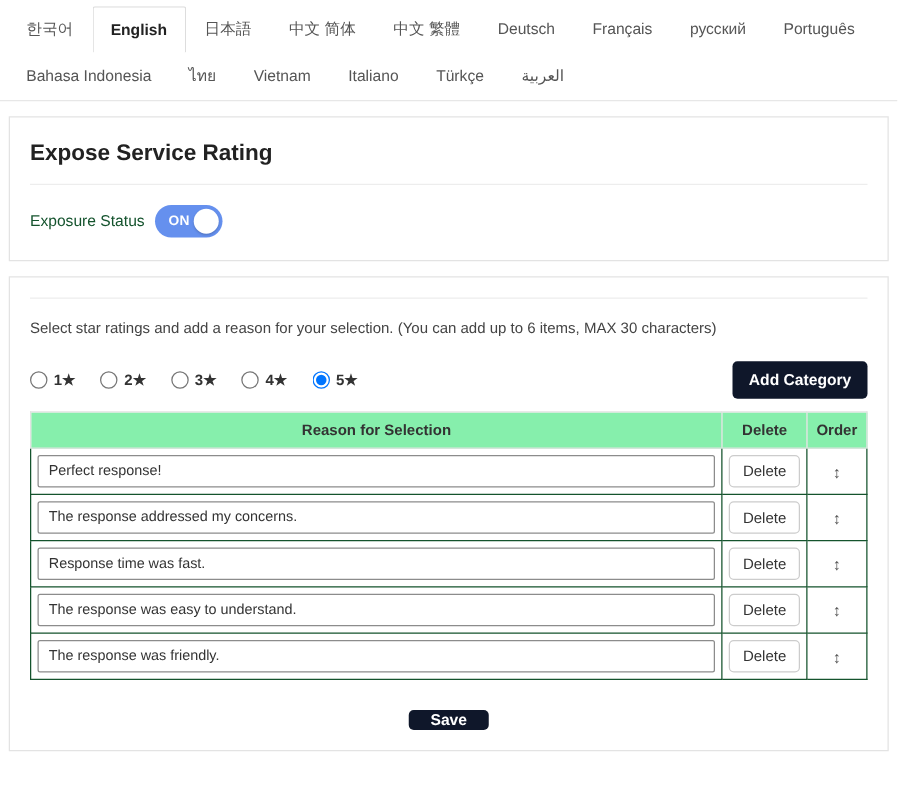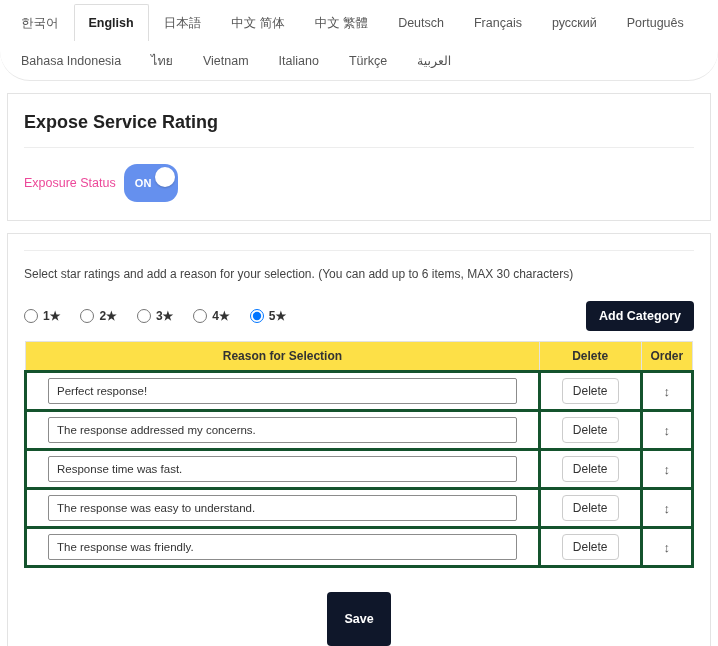--- a/index.html
+++ b/index.html
@@ -13,8 +13,8 @@
 
   
   .tabs {
-    display:flex; flex-wrap:wrap; align-items:flex-start;
-    padding:4px 6px 0; border-bottom:1px solid #e7e7e7;border-radius:30px;
+    display:flex; flex-wrap:wrap; align-items:flex-end;
+    padding:4px 6px 0; border-bottom:1px solid #e7e7e7;
   }
   .tab {
     padding:10px 14px; color:#555; cursor:pointer; white-space:nowrap;

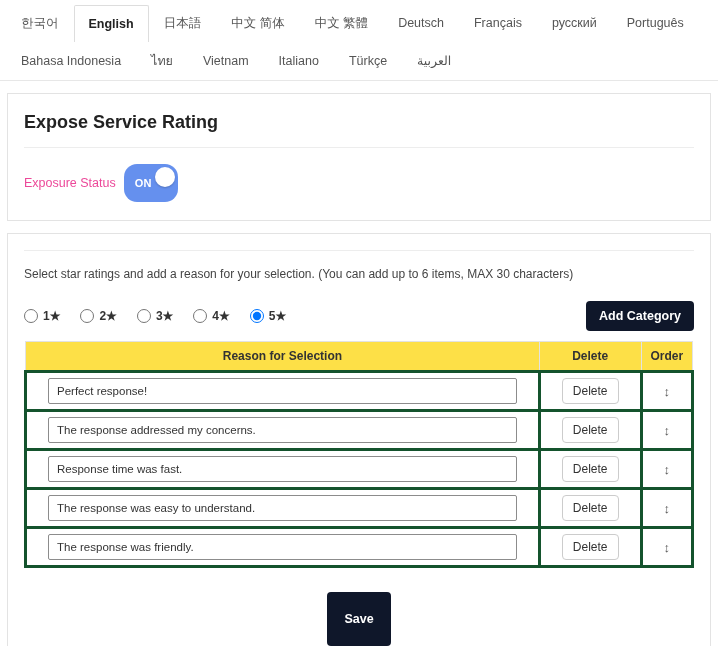--- a/index.html
+++ b/index.html
@@ -35,7 +35,7 @@
 
   
   .status-row { display:flex; align-items:center; gap:8px; margin:4px 0 2px; }
-  .status-label { color:#ec4899; }
+  .status-label { color:#14532d; }
   .toggle {
     width:54px; height:38px; border-radius:13px; background:#6590ee;
     position:relative; cursor:pointer; flex:0 0 auto;

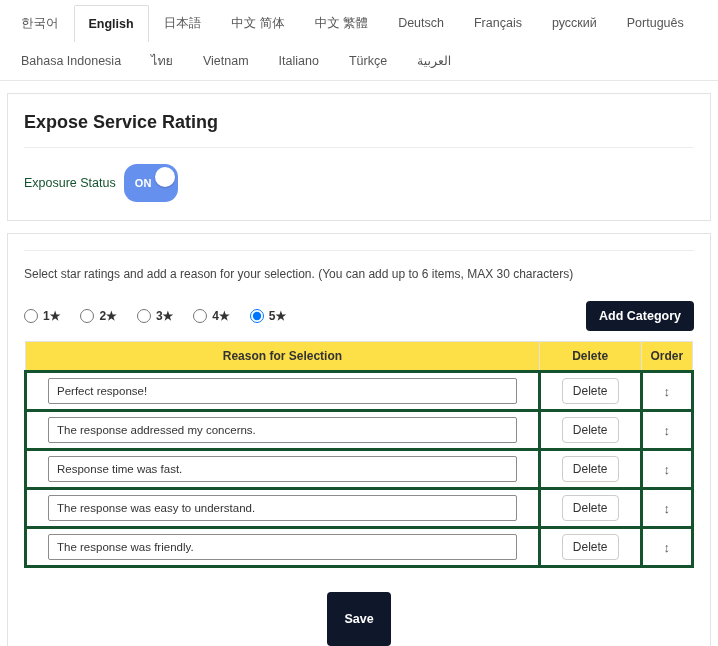--- a/index.html
+++ b/index.html
@@ -37,7 +37,7 @@
   .status-row { display:flex; align-items:center; gap:8px; margin:4px 0 2px; }
   .status-label { color:#14532d; }
   .toggle {
-    width:54px; height:38px; border-radius:13px; background:#6590ee;
+    width:54px; height:26px; border-radius:13px; background:#6590ee;
     position:relative; cursor:pointer; flex:0 0 auto;
   }
   .toggle-text {

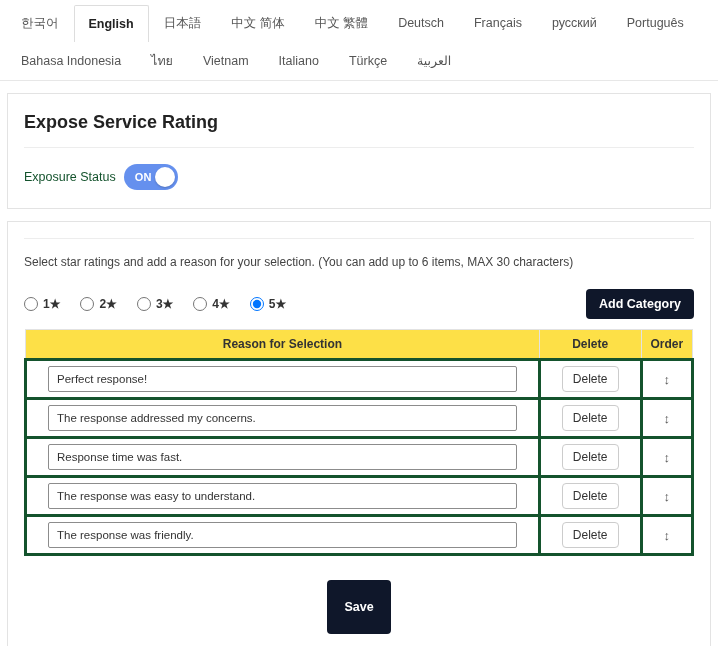--- a/index.html
+++ b/index.html
@@ -64,7 +64,7 @@
 
   table { width:100%; border-collapse:collapse; margin-top:2px; }
   th {
-    background:#fde047; font-size:12px; font-weight:bold; color:#333;
+    background:#86efac; font-size:12px; font-weight:bold; color:#333;
     padding:7px 6px; border:1px solid #e2e2e2; text-align:center;
   }
   td { border:3px solid #14532d; padding:5px 21px; }

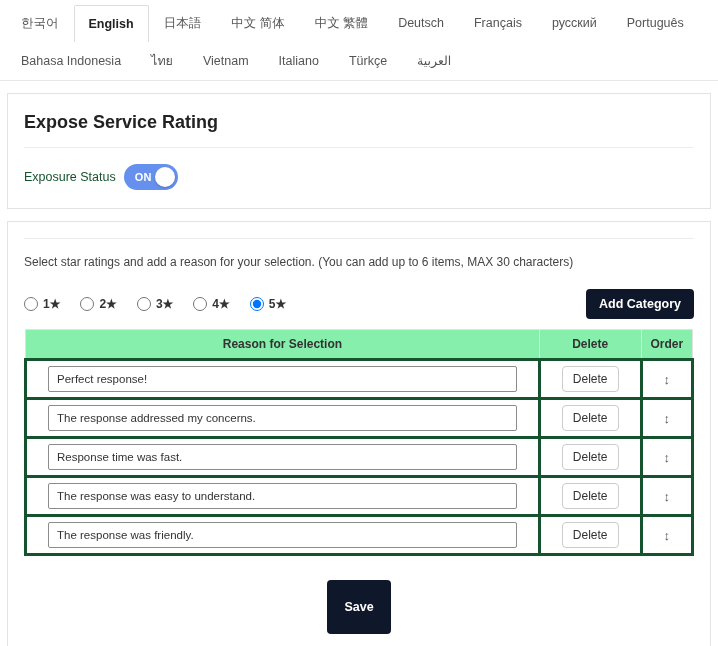--- a/index.html
+++ b/index.html
@@ -67,7 +67,7 @@
     background:#86efac; font-size:12px; font-weight:bold; color:#333;
     padding:7px 6px; border:1px solid #e2e2e2; text-align:center;
   }
-  td { border:3px solid #14532d; padding:5px 21px; }
+  td { border:1px solid #14532d; padding:5px 5px; }
   td.delete-cell { width:62px; text-align:center; }
   td.order-cell  { width:48px; text-align:center; font-size:13px; color:#555; }
   .reason-input {

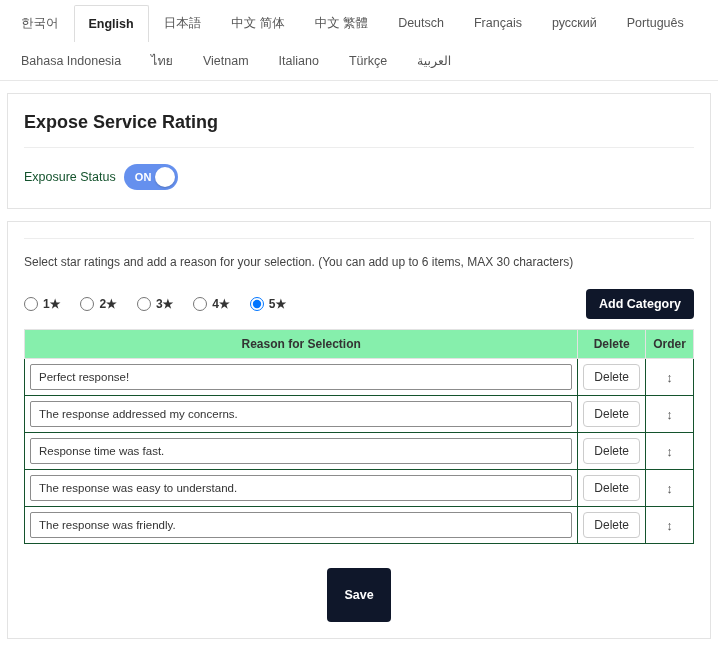--- a/index.html
+++ b/index.html
@@ -81,7 +81,7 @@
   .order-handle { cursor:grab; display:inline-block; }
 
   .save-row { text-align:center; margin-top:24px; }
-  .btn-save { padding:20px 17px; }
+  .btn-save { padding:1px 17px; }
 </style>
 </head>
 <body>

